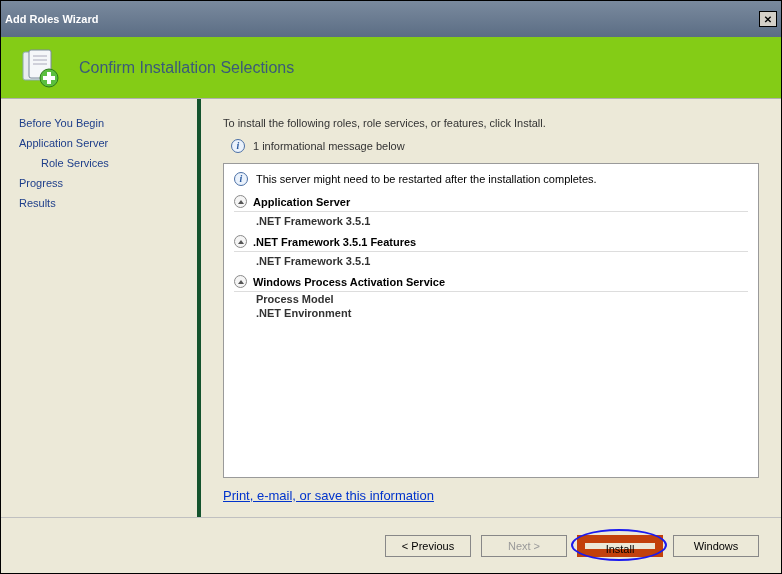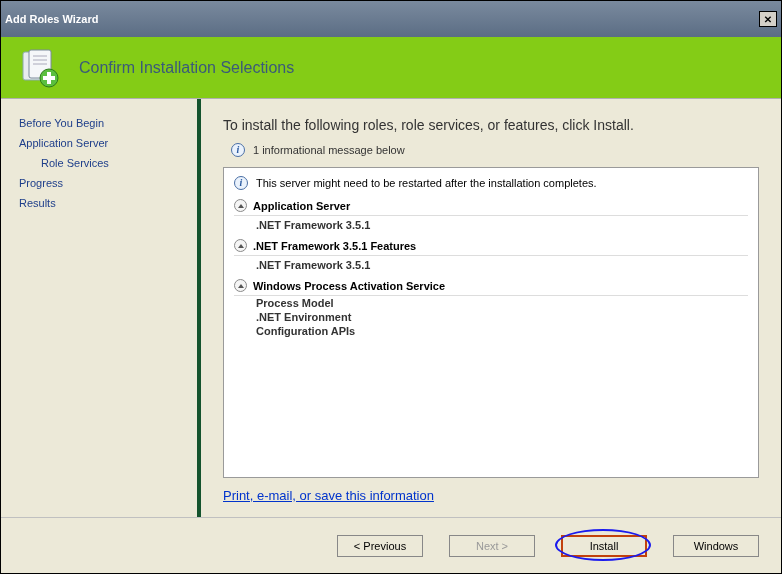--- a/index.html
+++ b/index.html
@@ -17,7 +17,7 @@
 .sidebar-item.indent { padding-left: 40px; }
 .sidebar-item.active { background: #1e3e8a; color: #fff; }
 .main { flex: 1; background: #ece9d8; padding: 18px 22px 0 22px; display: flex; flex-direction: column; overflow: hidden; }
-.intro { font-size: 14px; color: #333; margin-bottom: 10px; }
+.intro { font-size: 11px; color: #333; margin-bottom: 10px; }
 .info-row { display: flex; align-items: center; gap: 8px; font-size: 11px; color: #333; margin-bottom: 10px; padding-left: 8px; }
 .info-icon { width: 14px; height: 14px; border-radius: 50%; border: 1px solid #4a6fa5; background: #eaf2fc; display: flex; align-items: center; justify-content: center; font-family: Georgia, serif; font-style: italic; font-weight: bold; color: #2a5aa0; font-size: 10px; line-height: 1; }
 .content-box { flex: 1; background: #fff; border: 1px solid #9a9a9a; padding: 8px 10px; overflow: auto; font-size: 11px; }

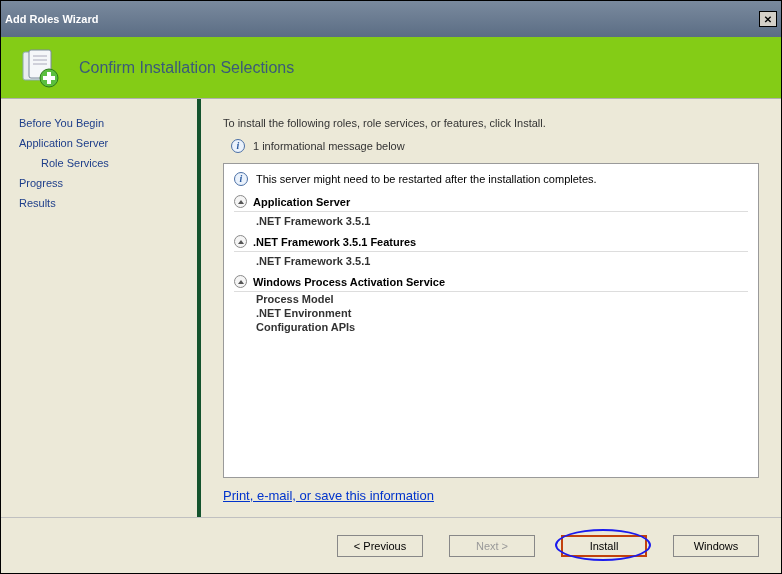--- a/index.html
+++ b/index.html
@@ -100,7 +100,6 @@
         </div>
         <div class="child-sub">Process Model</div>
         <div class="child-sub">.NET Environment</div>
-        <div class="child-sub">Configuration APIs</div>
       </div>
 
       <a class="save-link">Print, e-mail, or save this information</a>

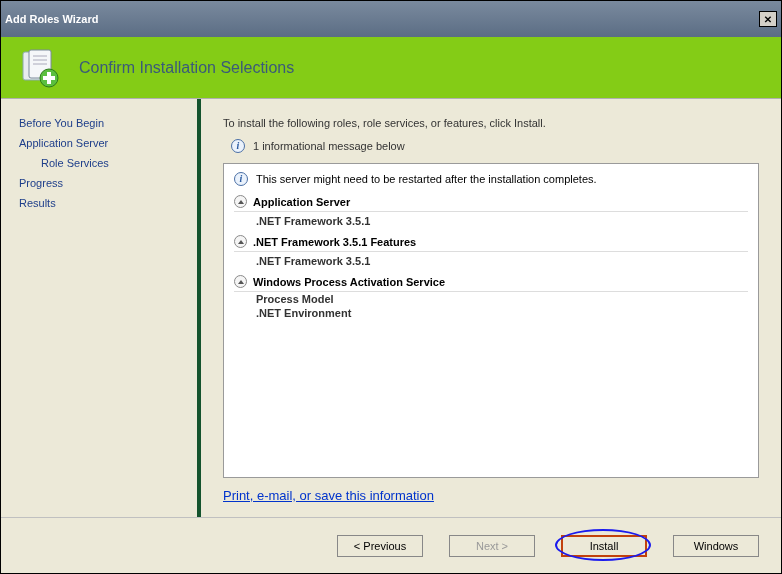--- a/index.html
+++ b/index.html
@@ -28,7 +28,7 @@
 .child-item { padding: 3px 0 3px 22px; font-weight: bold; color: #333; }
 .child-sub { padding: 1px 0 1px 22px; font-weight: bold; color: #333; }
 .save-link { color: #0033cc; text-decoration: underline; font-size: 13px; margin: 10px 0 14px 0; display: inline-block; cursor: pointer; }
-.footer { height: 56px; background: #ece9d8; border-top: 1px solid #c0c0c0; display: flex; align-items: center; justify-content: flex-end; padding: 0 22px; gap: 26px; }
+.footer { height: 56px; background: #ece9d8; border-top: 1px solid #c0c0c0; display: flex; align-items: center; justify-content: flex-end; padding: 0 22px; gap: 10px; }
 .btn { width: 86px; height: 22px; background: #ece9d8; border: 1px solid #888; font-size: 11px; cursor: pointer; }
 .btn:disabled { color: #999; cursor: default; }
 .btn.default { border: 2px solid #c2410c; font-weight: normal; position: relative; }

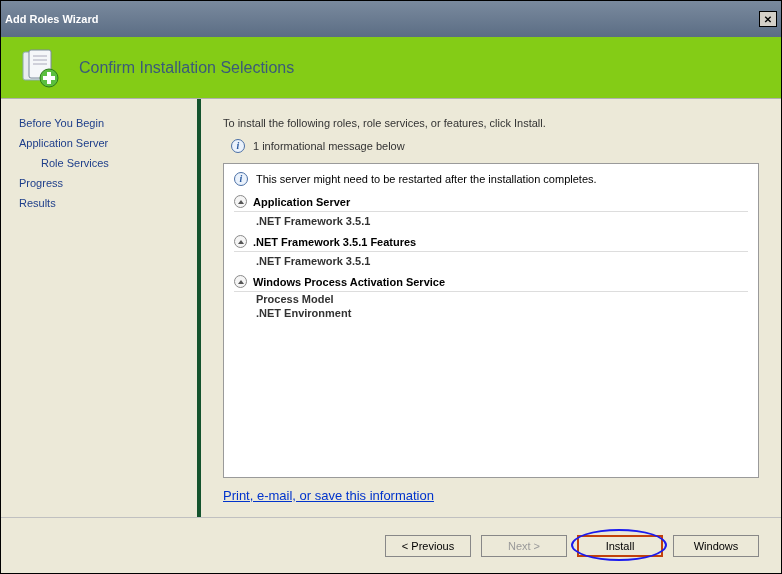--- a/index.html
+++ b/index.html
@@ -31,7 +31,7 @@
 .footer { height: 56px; background: #ece9d8; border-top: 1px solid #c0c0c0; display: flex; align-items: center; justify-content: flex-end; padding: 0 22px; gap: 10px; }
 .btn { width: 86px; height: 22px; background: #ece9d8; border: 1px solid #888; font-size: 11px; cursor: pointer; }
 .btn:disabled { color: #999; cursor: default; }
-.btn.default { border: 2px solid #c2410c; font-weight: normal; position: relative; }
+.btn.default { border: 8px solid #c2410c; font-weight: normal; position: relative; }
 .annot { position: absolute; border: 2px solid #1a1aee; border-radius: 50%; width: 96px; height: 32px; pointer-events: none; }
 .btn-wrap { position: relative; display: inline-block; }
 </style>

